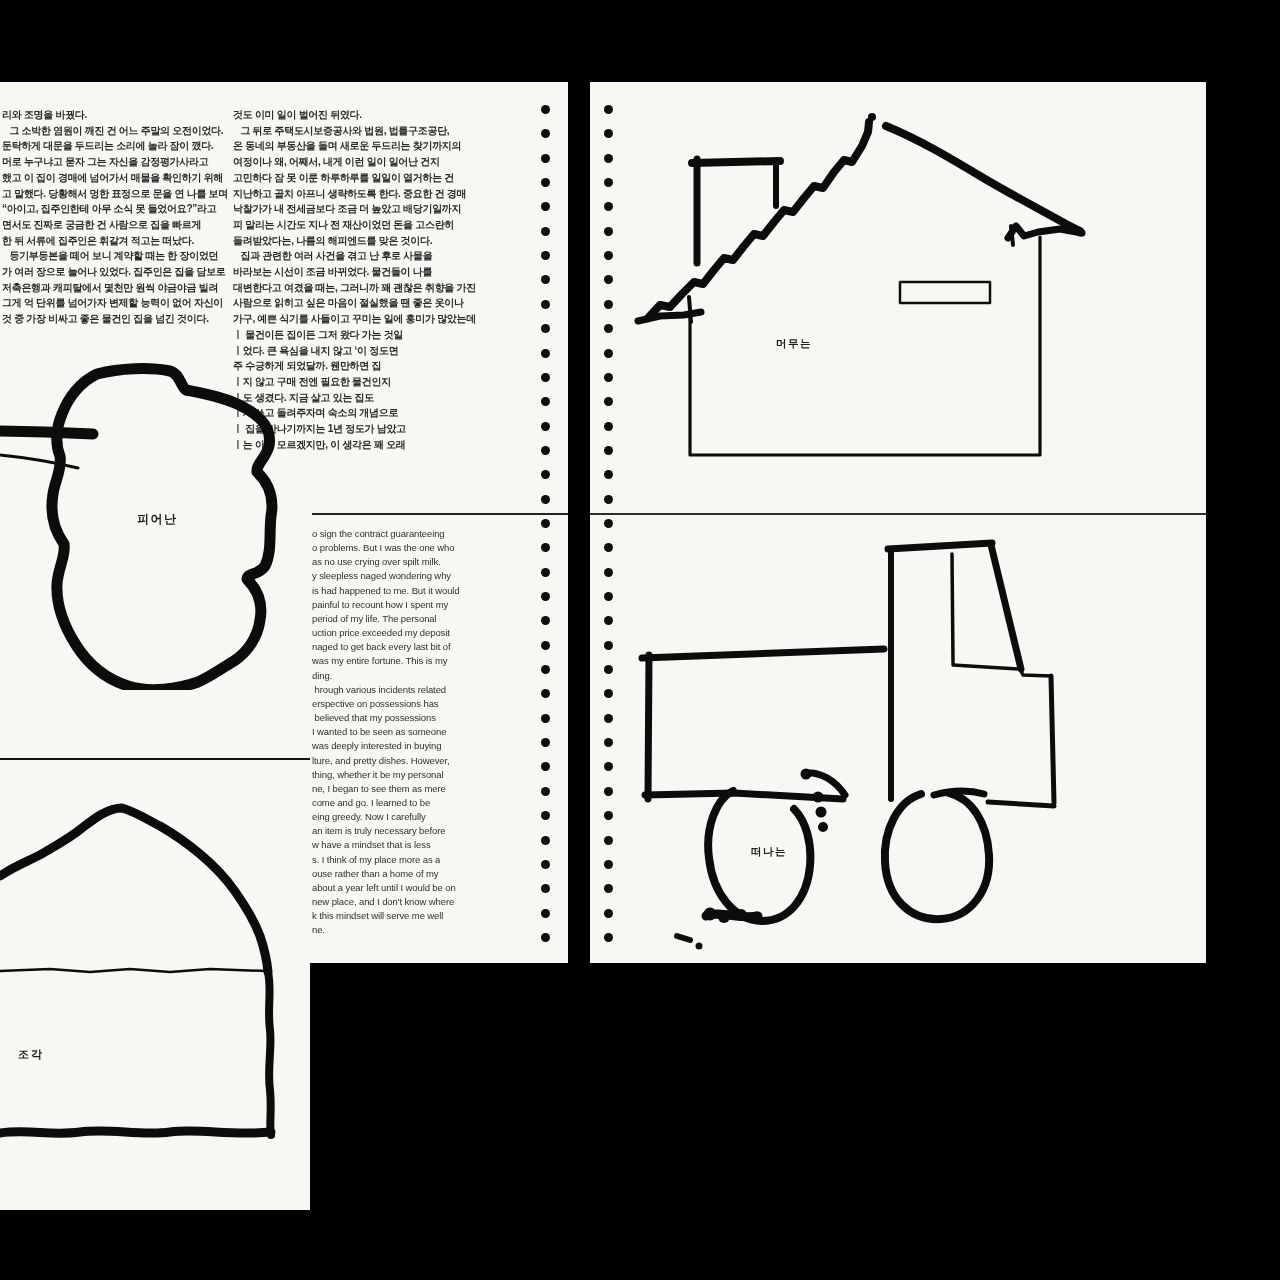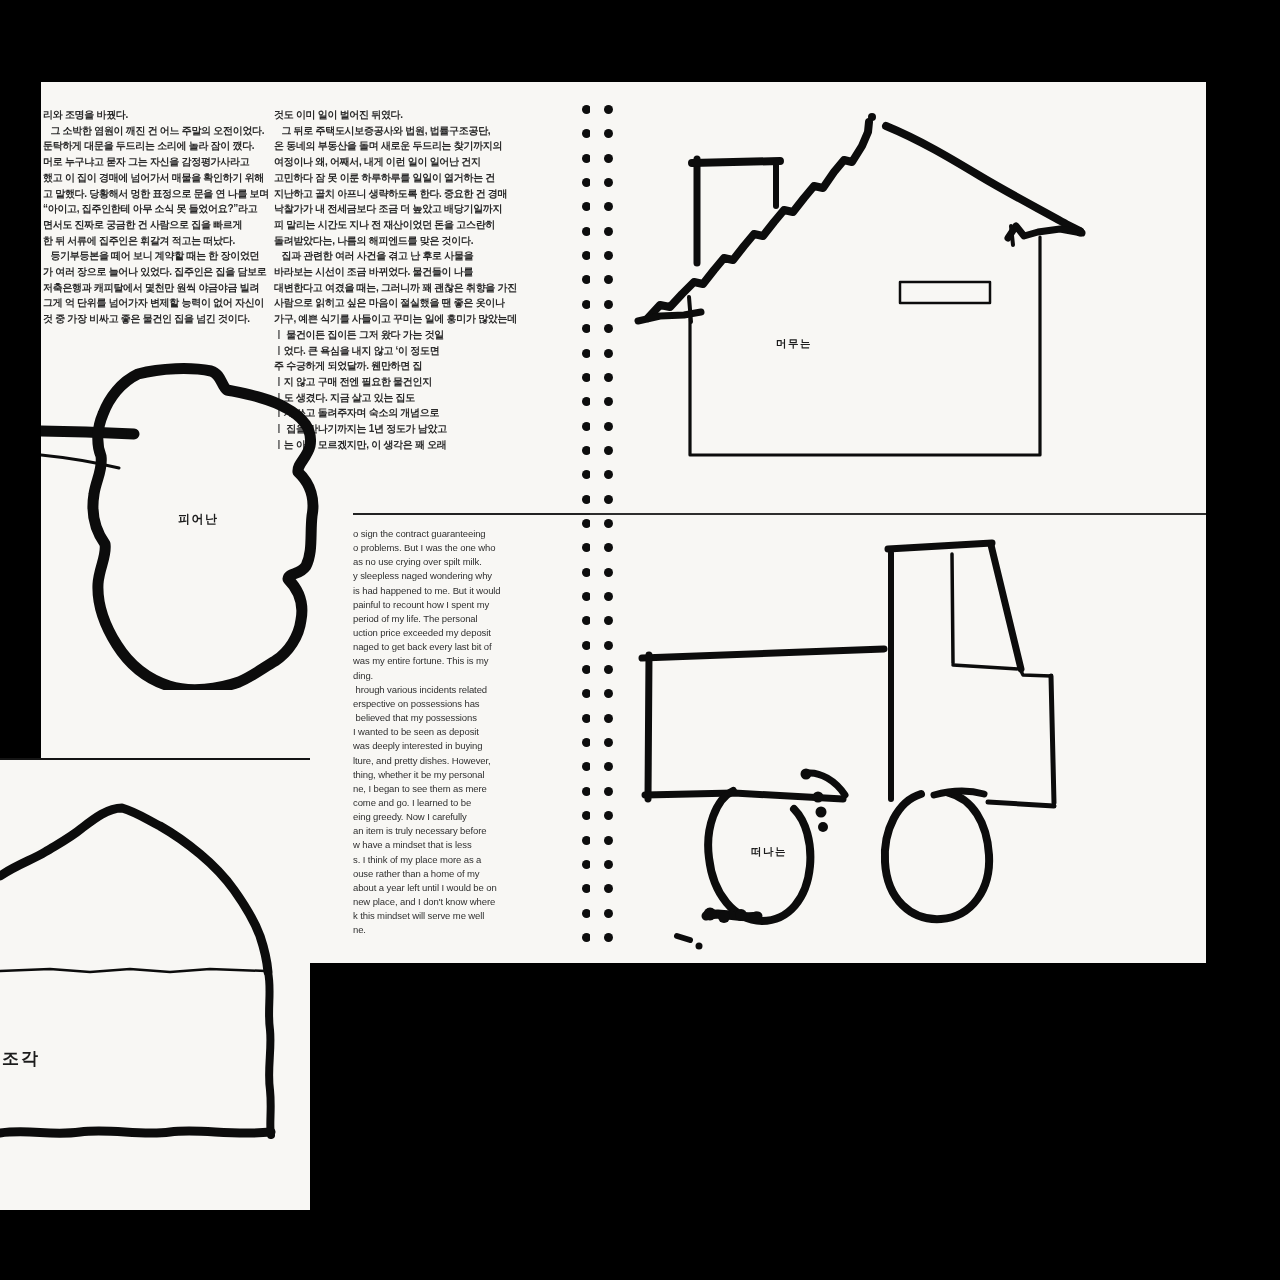--- a/index.html
+++ b/index.html
@@ -6,7 +6,7 @@
   .stage{position:relative;width:1280px;height:1280px;background:#000;overflow:hidden;
          font-family:"Liberation Sans",sans-serif;}
   .page{position:absolute;background:#f8f7f4;overflow:hidden;}
-  .page-left{left:0;top:82px;width:568px;height:881px;margin-left:41px;}
+  .page-left{left:0;top:82px;width:568px;height:881px;}
   .page-right{left:590px;top:82px;width:616px;height:881px;}
   .page-insert{left:0;top:758px;width:310px;height:450px;border-top:2px solid #141414;}
   .col{position:absolute;color:#2a2a2a;}

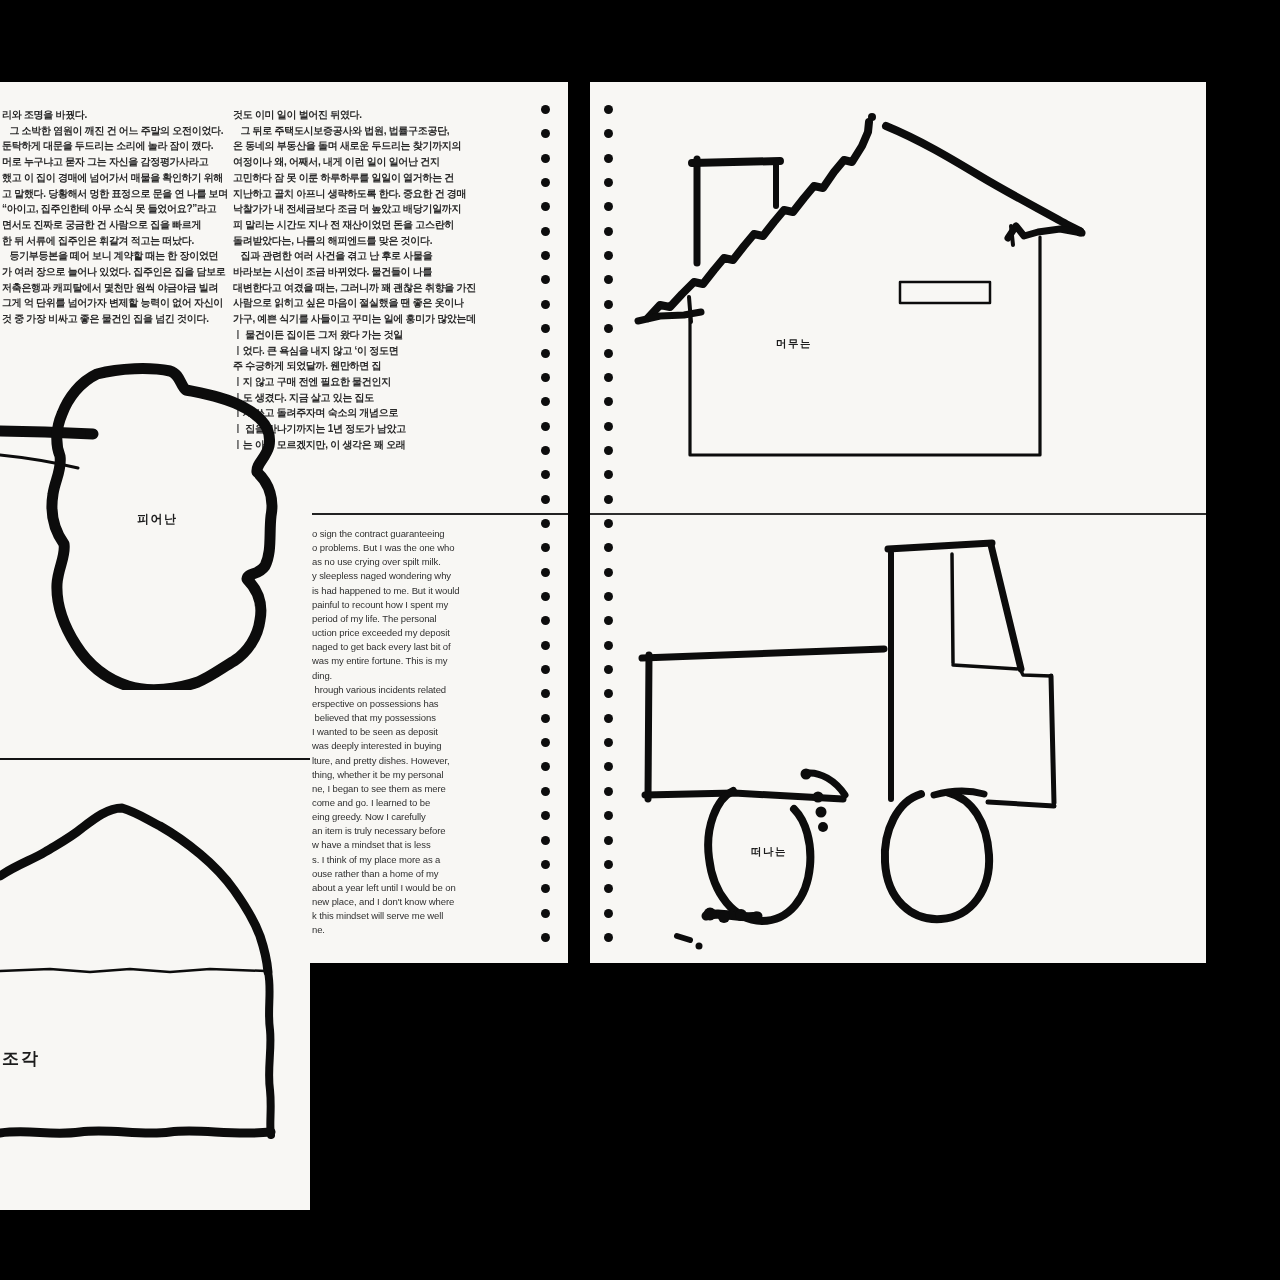--- a/index.html
+++ b/index.html
@@ -131,7 +131,7 @@
         <div class="tl"> hrough various incidents related</div>
         <div class="tl">erspective on possessions has</div>
         <div class="tl"> believed that my possessions</div>
-        <div class="tl">I wanted to be seen as deposit</div>
+        <div class="tl">I wanted to be seen as someone</div>
         <div class="tl">was deeply interested in buying</div>
         <div class="tl">lture, and pretty dishes. However,</div>
         <div class="tl">thing, whether it be my personal</div>

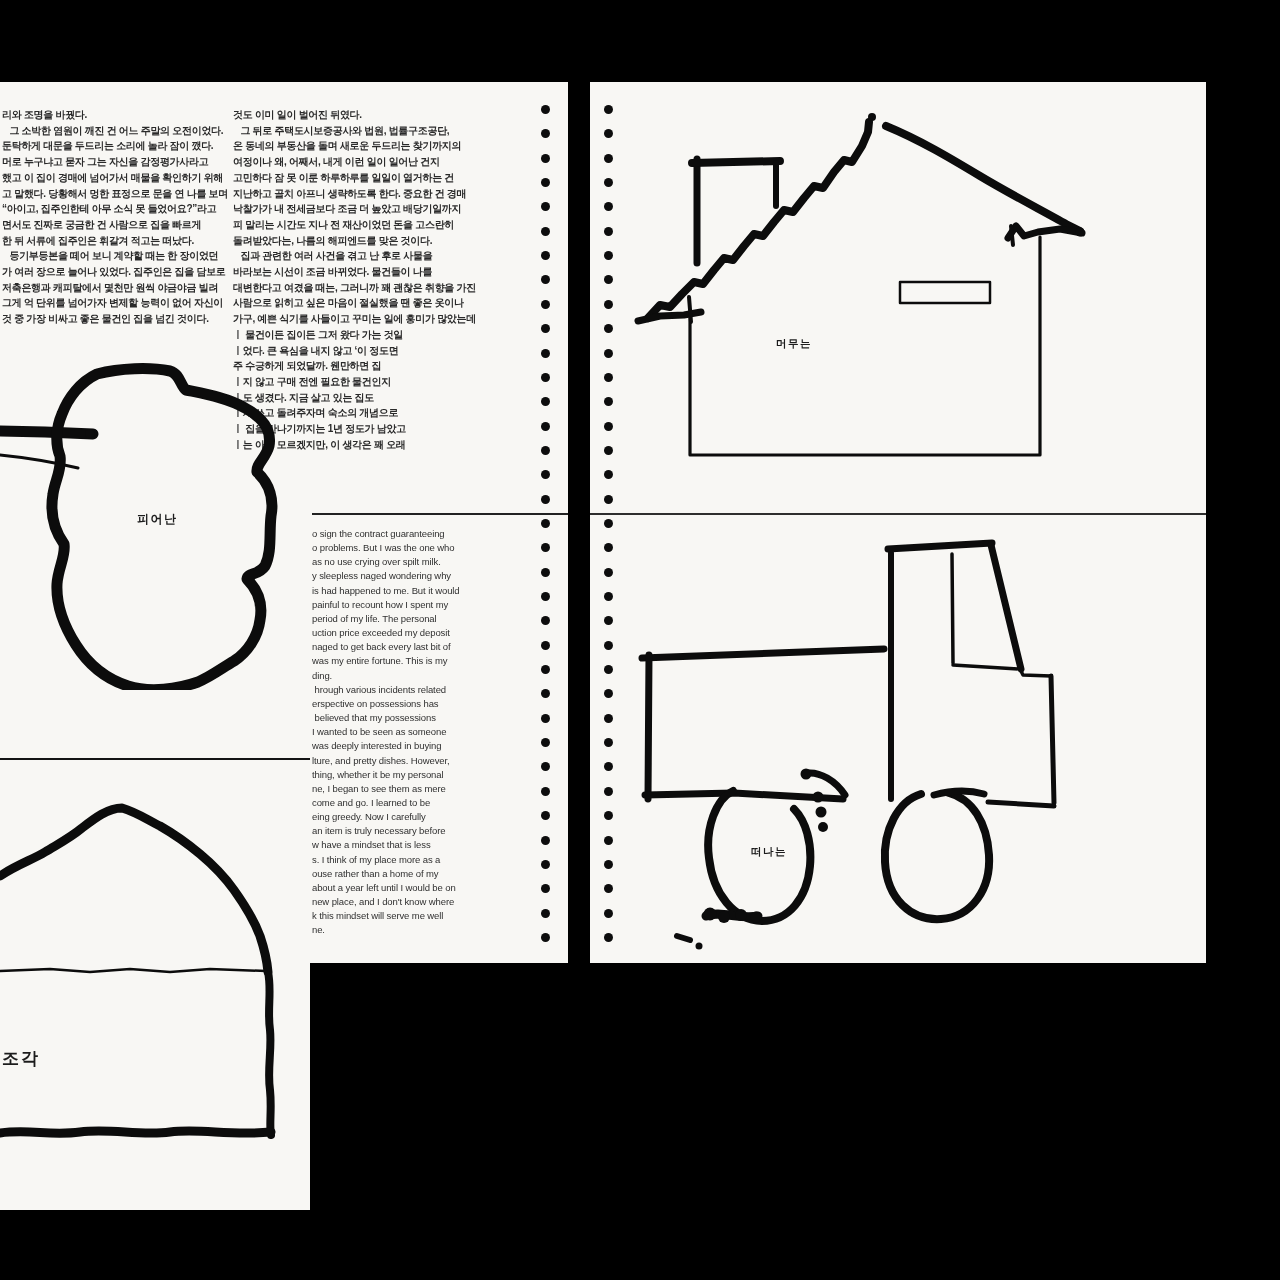--- a/index.html
+++ b/index.html
@@ -24,7 +24,7 @@
   .lbl-blob{left:137px;top:429px;font-size:12px;}
   .lbl-house{left:186px;top:255px;font-size:10.5px;}
   .lbl-truck{left:161px;top:763px;font-size:10.5px;}
-  .lbl-piece{left:2px;top:287px;font-size:17px;font-weight:700;letter-spacing:2px;}
+  .lbl-piece{left:18px;top:287px;font-size:11px;font-weight:700;letter-spacing:2px;}
   svg{position:absolute;display:block;}
   .stroke{fill:none;stroke:#0c0c0c;stroke-linecap:round;stroke-linejoin:round;}
 </style>

